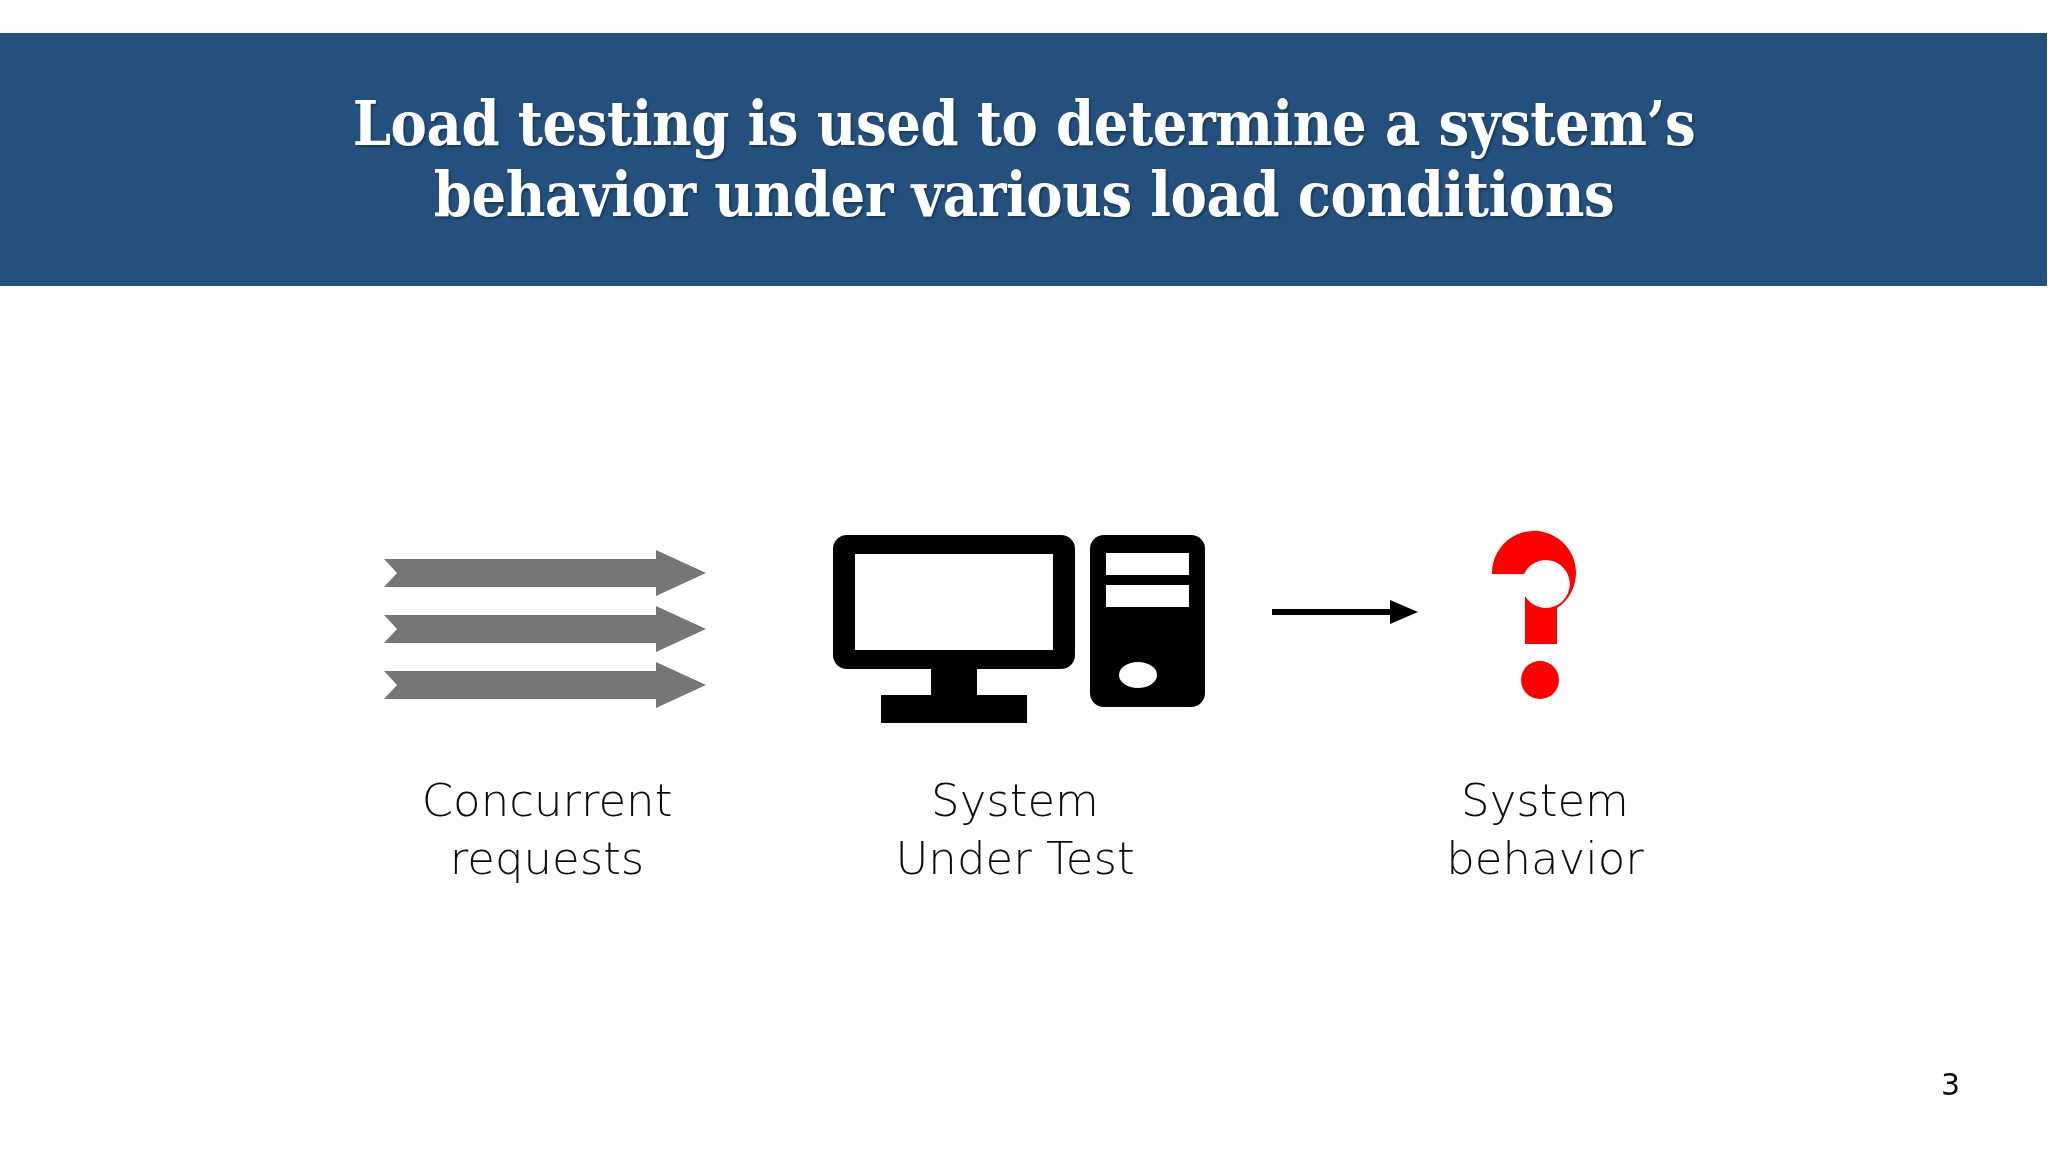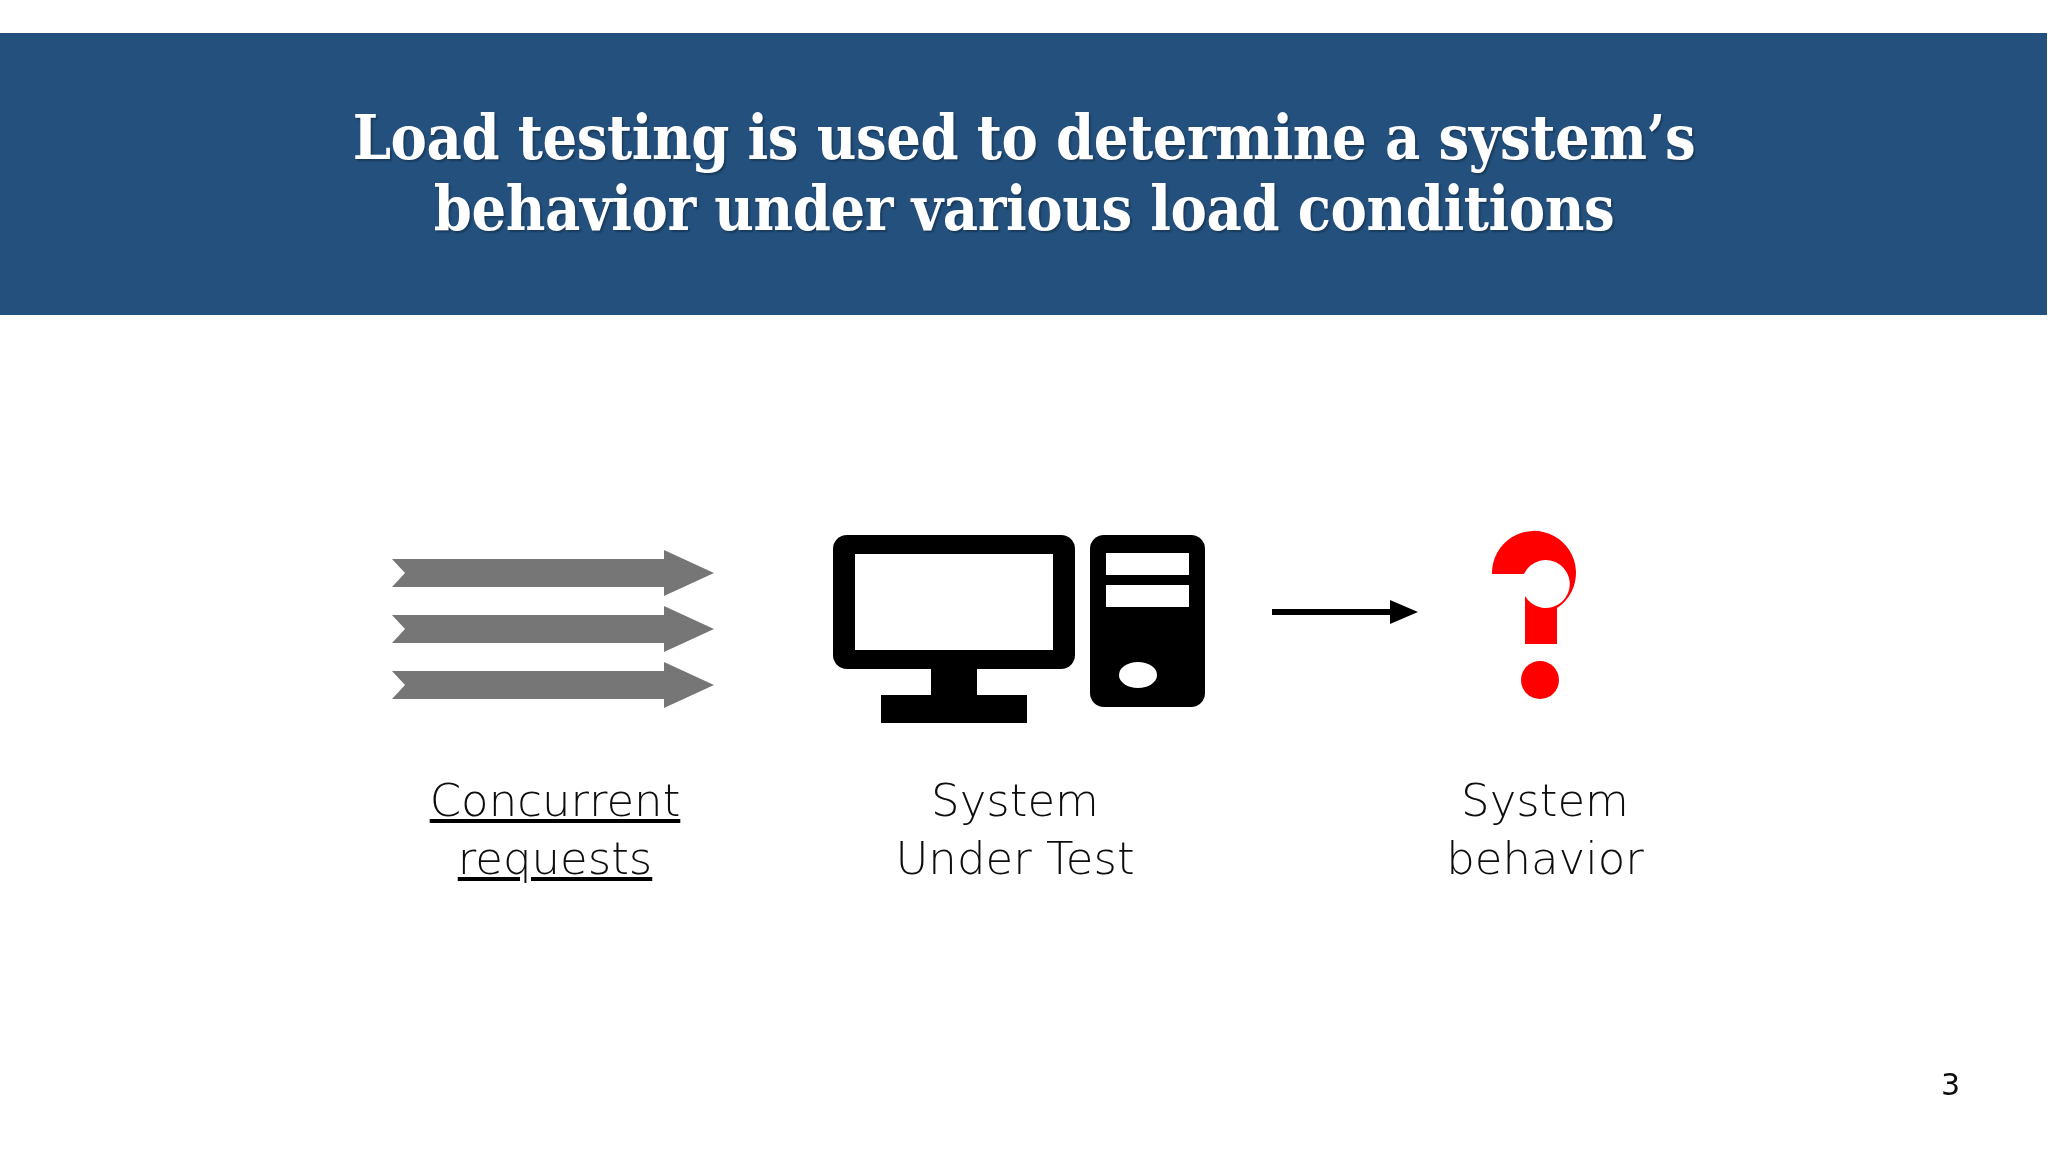--- a/index.html
+++ b/index.html
@@ -27,7 +27,7 @@
     left: 0;
     top: 33px;
     width: 2047px;
-    height: 282px;
+    height: 253px;
     background: #23507D;
     display: flex;
     align-items: center;

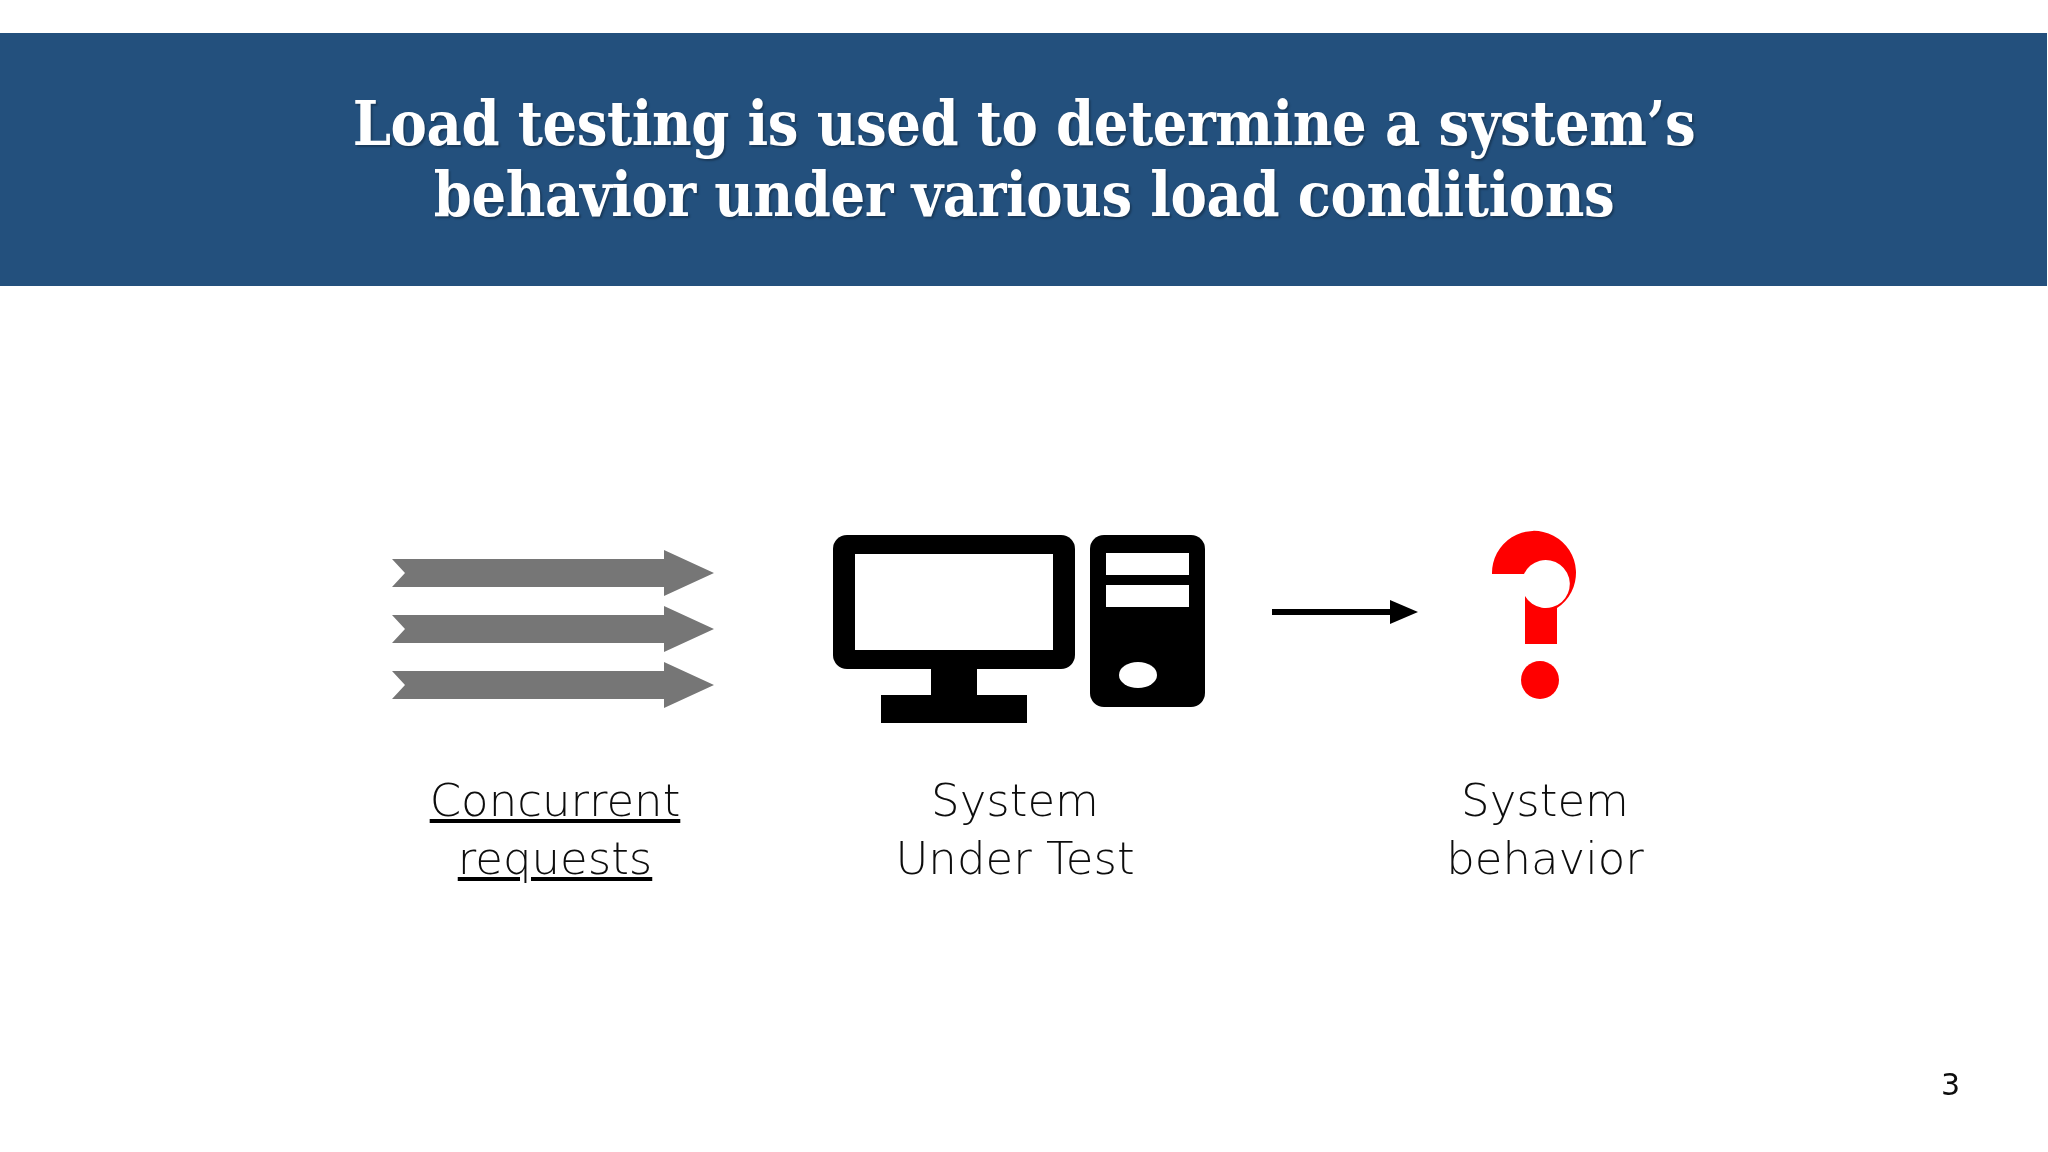--- a/index.html
+++ b/index.html
@@ -62,7 +62,7 @@
   .col {
     position: absolute;
   }
-  .col-requests  { left: 340px;  top: 520px; width: 430px; text-decoration: underline; }
+  .col-requests  { left: 332px;  top: 520px; width: 430px; }
   .col-sut       { left: 800px;  top: 520px; width: 430px; }
   .col-behavior  { left: 1360px; top: 520px; width: 370px; }
 

